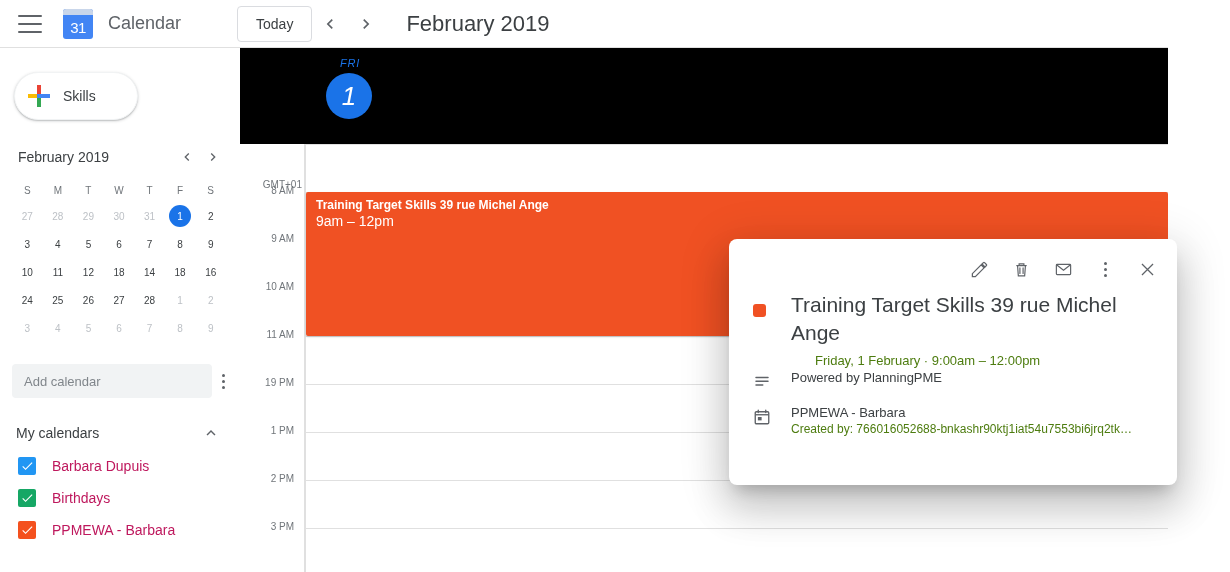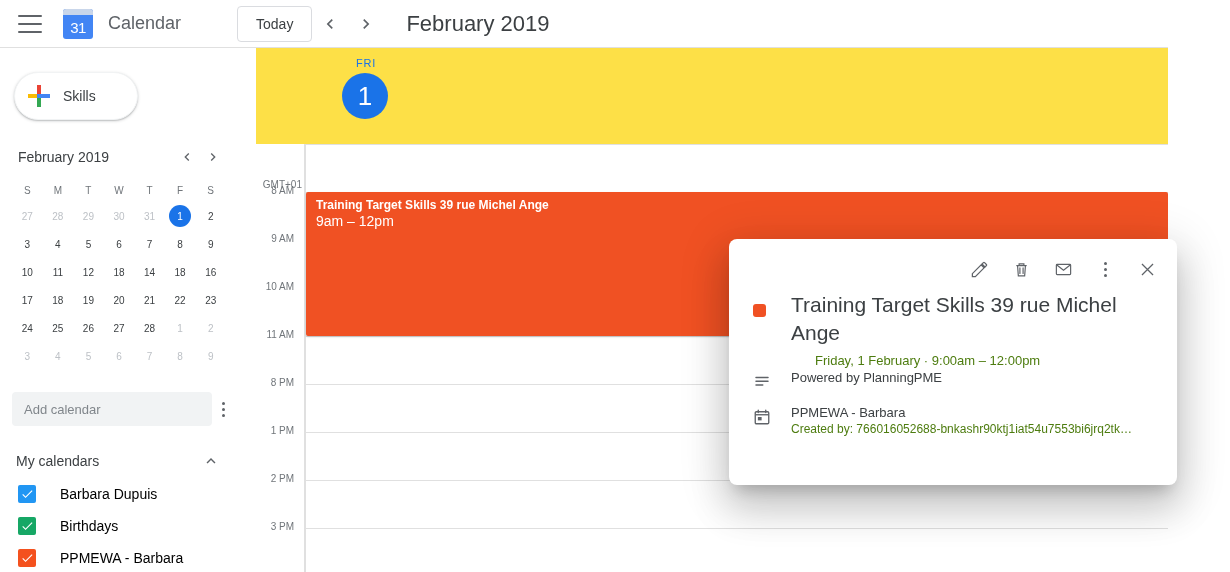--- a/index.html
+++ b/index.html
@@ -140,7 +140,7 @@
     background: #fff; overflow: hidden;
   }
   .day-header {
-    position: absolute; top: 0; left: 16px; right: 0; height: 96px; background: #fde047;
+    position: absolute; top: 0; left: 0; right: 0; height: 96px; background: #000000; font-style: italic;
   }
   .dh-label {
     position: absolute; left: 80px; top: 9px; width: 60px; text-align: center;

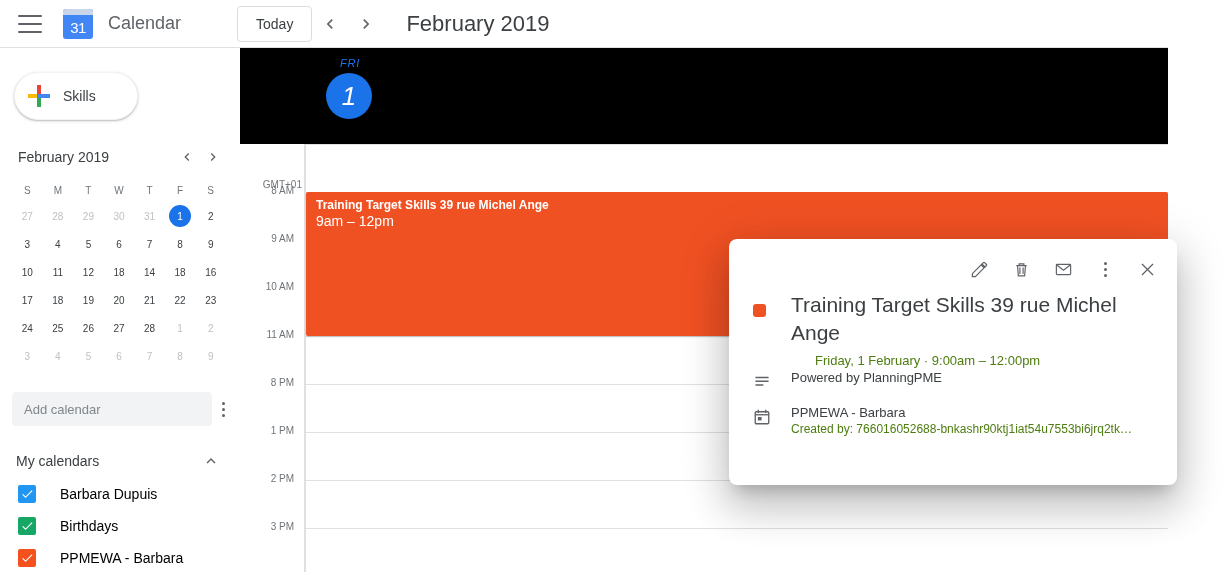--- a/index.html
+++ b/index.html
@@ -316,15 +316,6 @@
               <td><span class="dnum">16</span></td>
             </tr>
             <tr>
-              <td><span class="dnum">17</span></td>
-              <td><span class="dnum">18</span></td>
-              <td><span class="dnum">19</span></td>
-              <td><span class="dnum">20</span></td>
-              <td><span class="dnum">21</span></td>
-              <td><span class="dnum">22</span></td>
-              <td><span class="dnum">23</span></td>
-            </tr>
-            <tr>
               <td><span class="dnum">24</span></td>
               <td><span class="dnum">25</span></td>
               <td><span class="dnum">26</span></td>

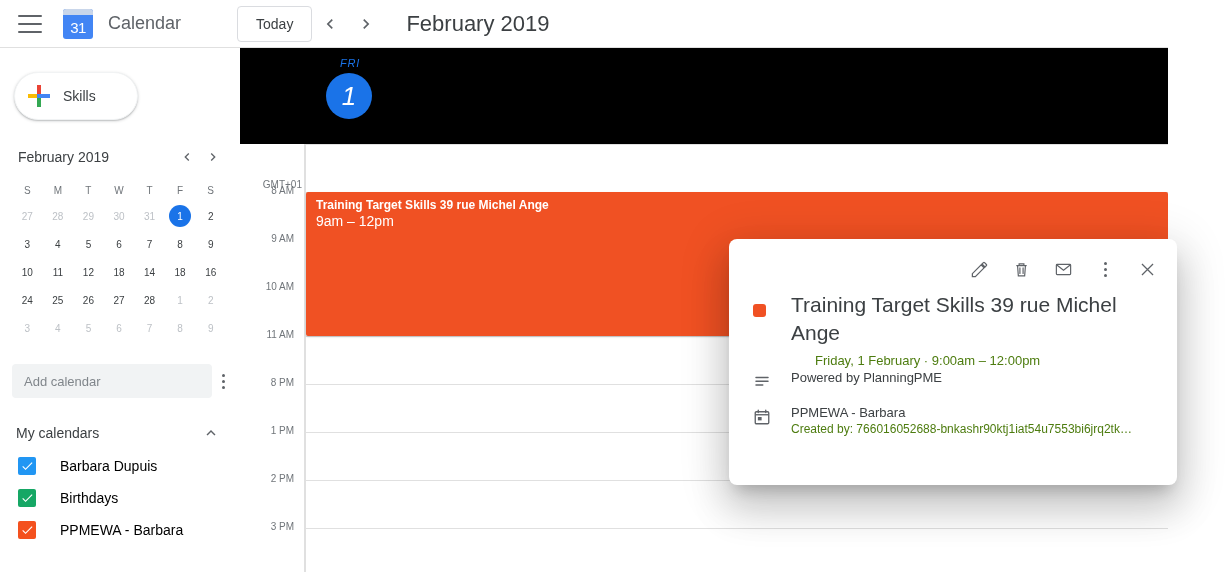--- a/index.html
+++ b/index.html
@@ -412,7 +412,7 @@
             <div class="hline"></div>
           </div>
           <div class="hour-row" style="top: 240px;">
-            <div class="hlabel">8 PM</div>
+            <div class="hlabel">19 PM</div>
             <div class="hline"></div>
           </div>
           <div class="hour-row" style="top: 288px;">

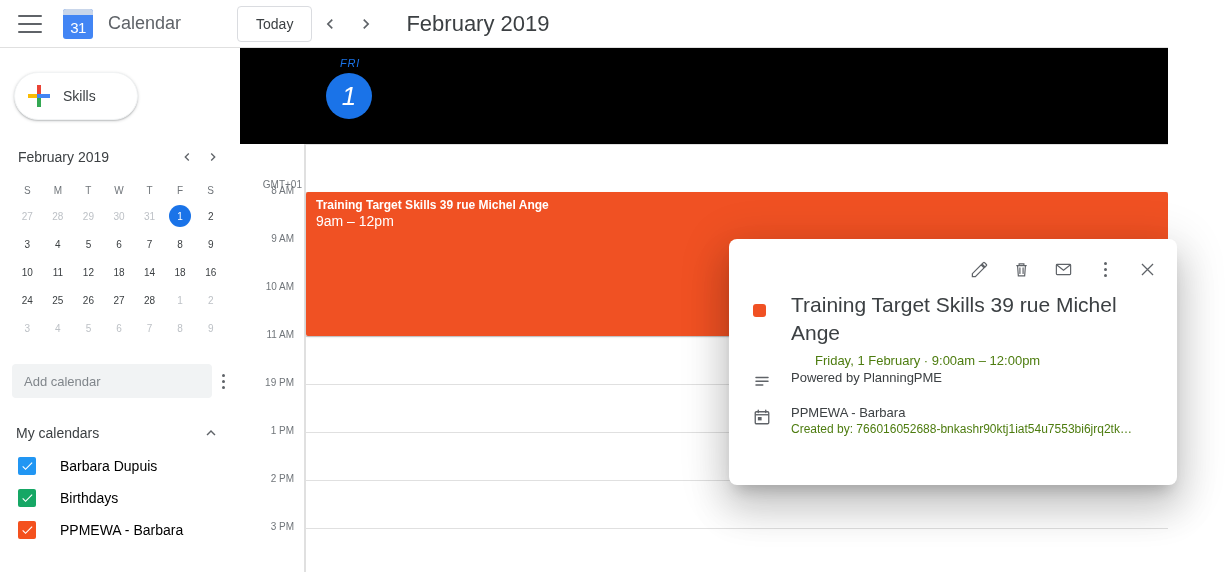--- a/index.html
+++ b/index.html
@@ -132,7 +132,7 @@
     display: flex; align-items: center; justify-content: center;
   }
   .cbox svg { display: block; }
-  .calname { font-size: 14px; color: #000000; margin-left: 24px; }
+  .calname { font-size: 14px; color: #be185d; margin-left: 16px; }
 
   
   .main {

